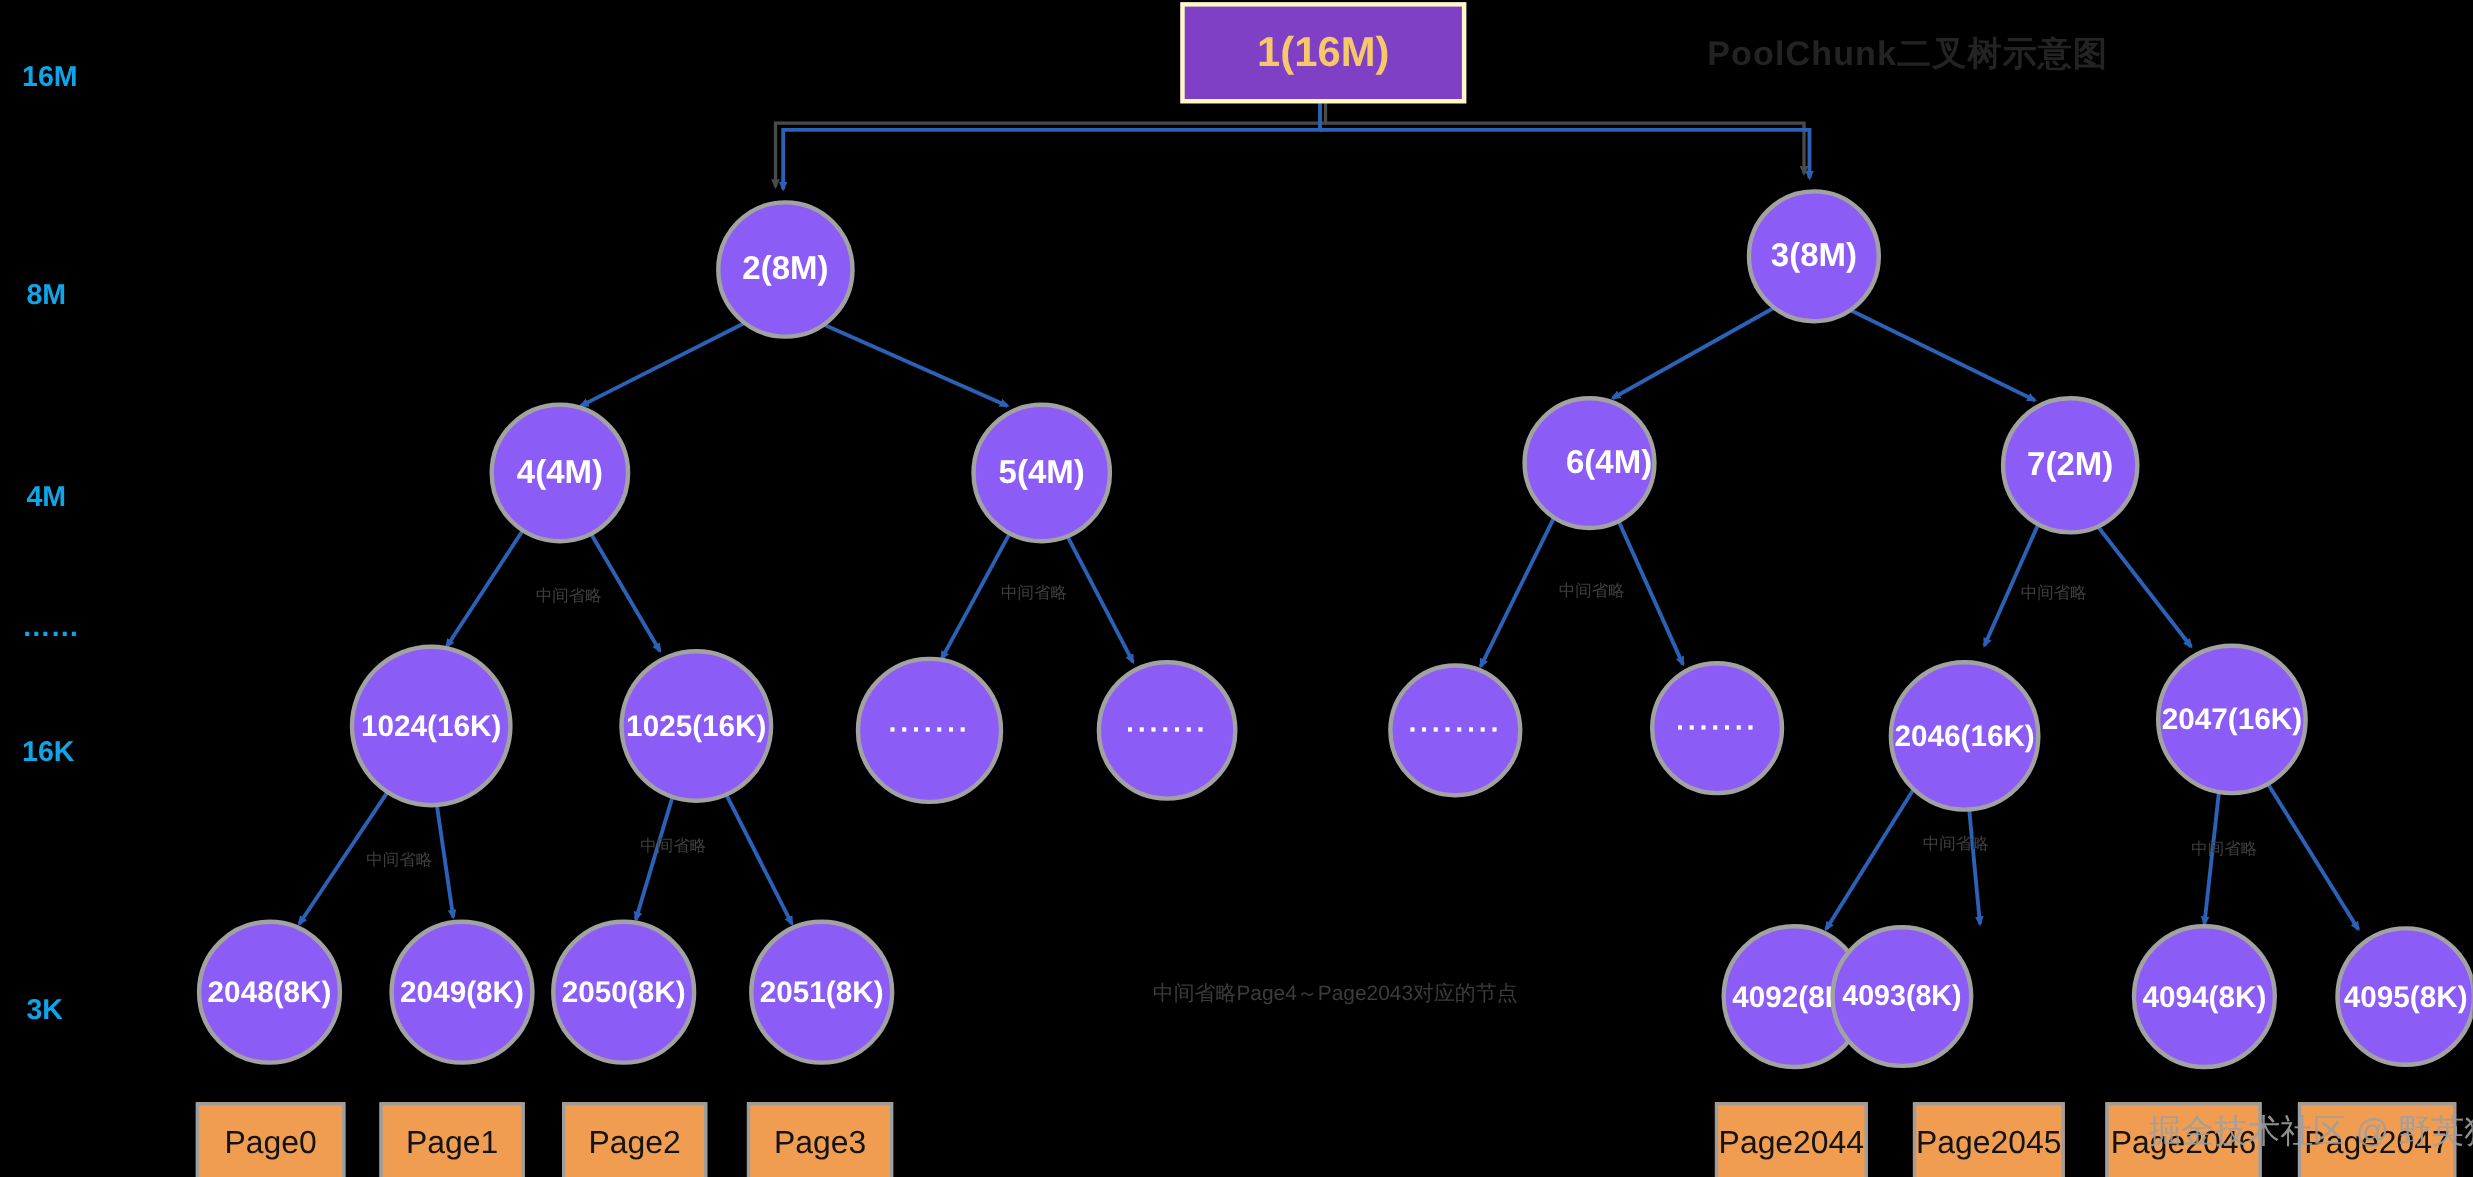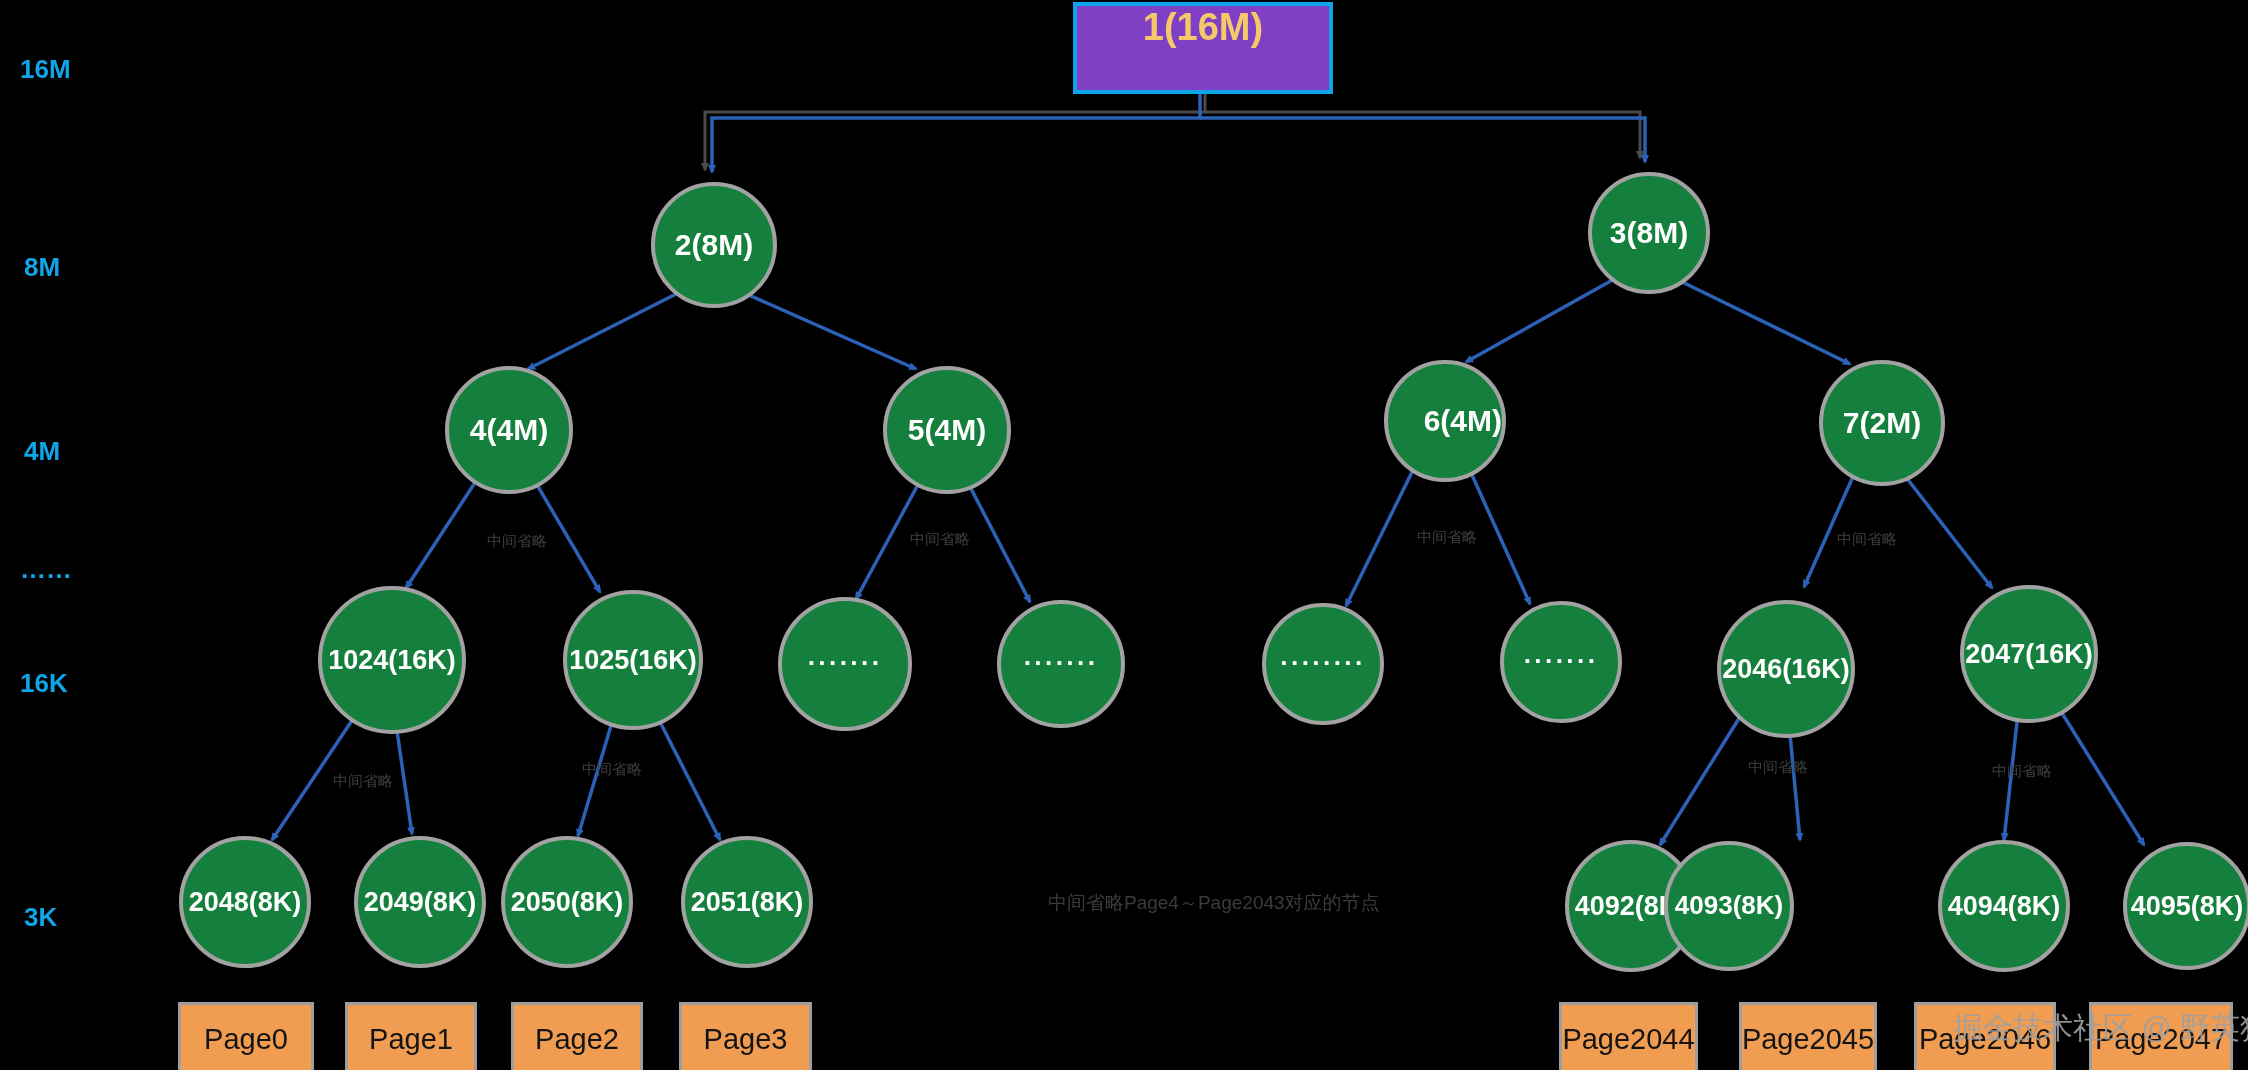--- a/index.html
+++ b/index.html
@@ -17,8 +17,8 @@
   }
   .dots{letter-spacing:2px;font-weight:700;}
   #root-box{
-    position:absolute;z-index:2;background:#8040c6;border:4px solid #0ea5e9;
-    display:flex;align-items:flex-start;justify-content:center;
+    position:absolute;z-index:2;background:#8040c6;border:4px solid #fef9c3;
+    display:flex;align-items:center;justify-content:center;
     color:#f5c869;font-weight:700;font-size:38px;
   }
   .page{

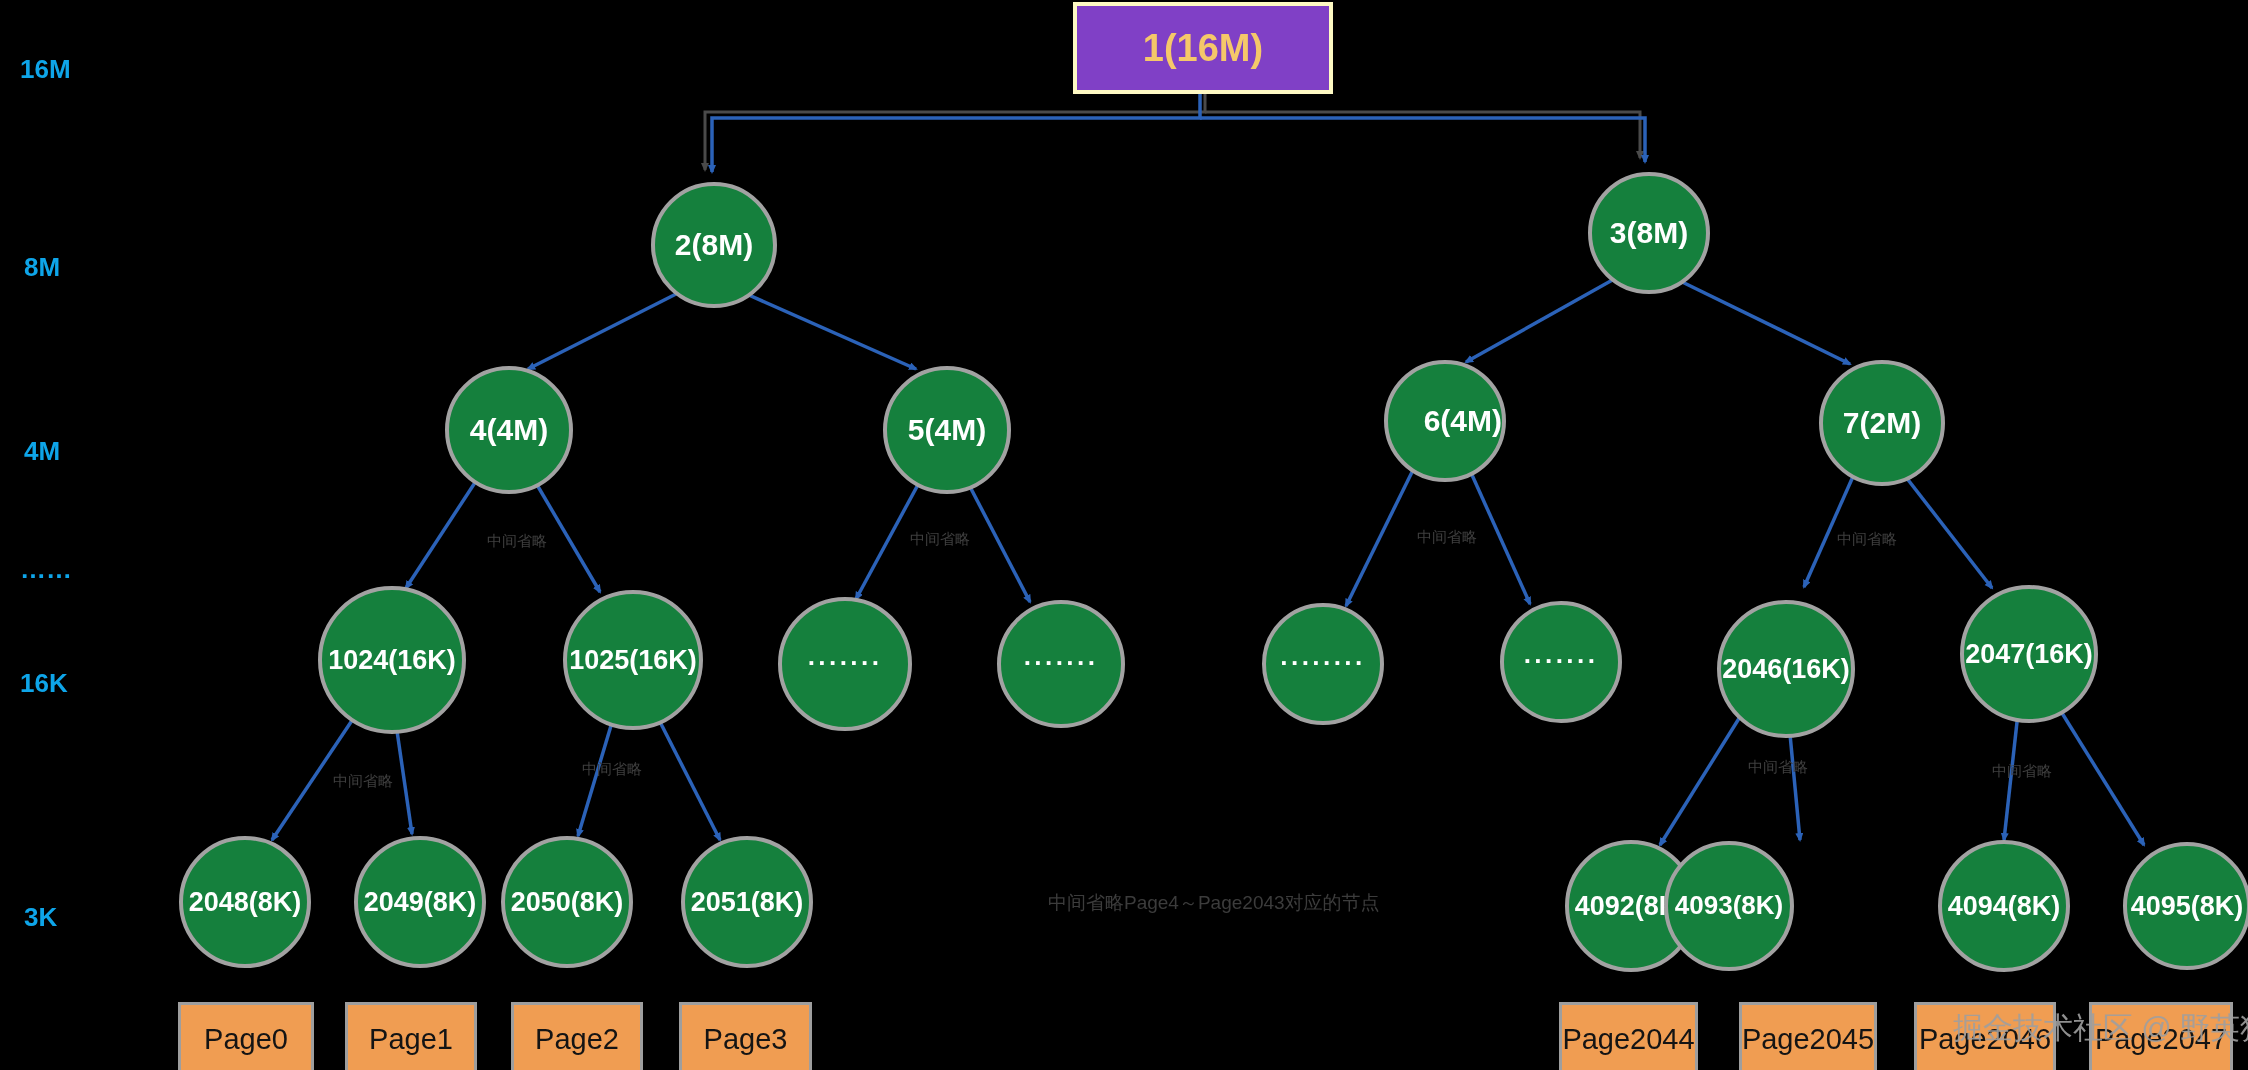--- a/index.html
+++ b/index.html
@@ -77,6 +77,7 @@
     <span>1(16M)</span>
   </div>
 
+  <div id="diagram-title" style="left: 1552px; top: 28px;">PoolChunk二叉树示意图</div>
   <div id="bottom-note" style="left: 1048px; top: 890px;">中间省略Page4～Page2043对应的节点</div>
   <div id="watermark" style="left: 1953px; top: 1008px;">掘金技术社区 @ 野英狼</div>
 

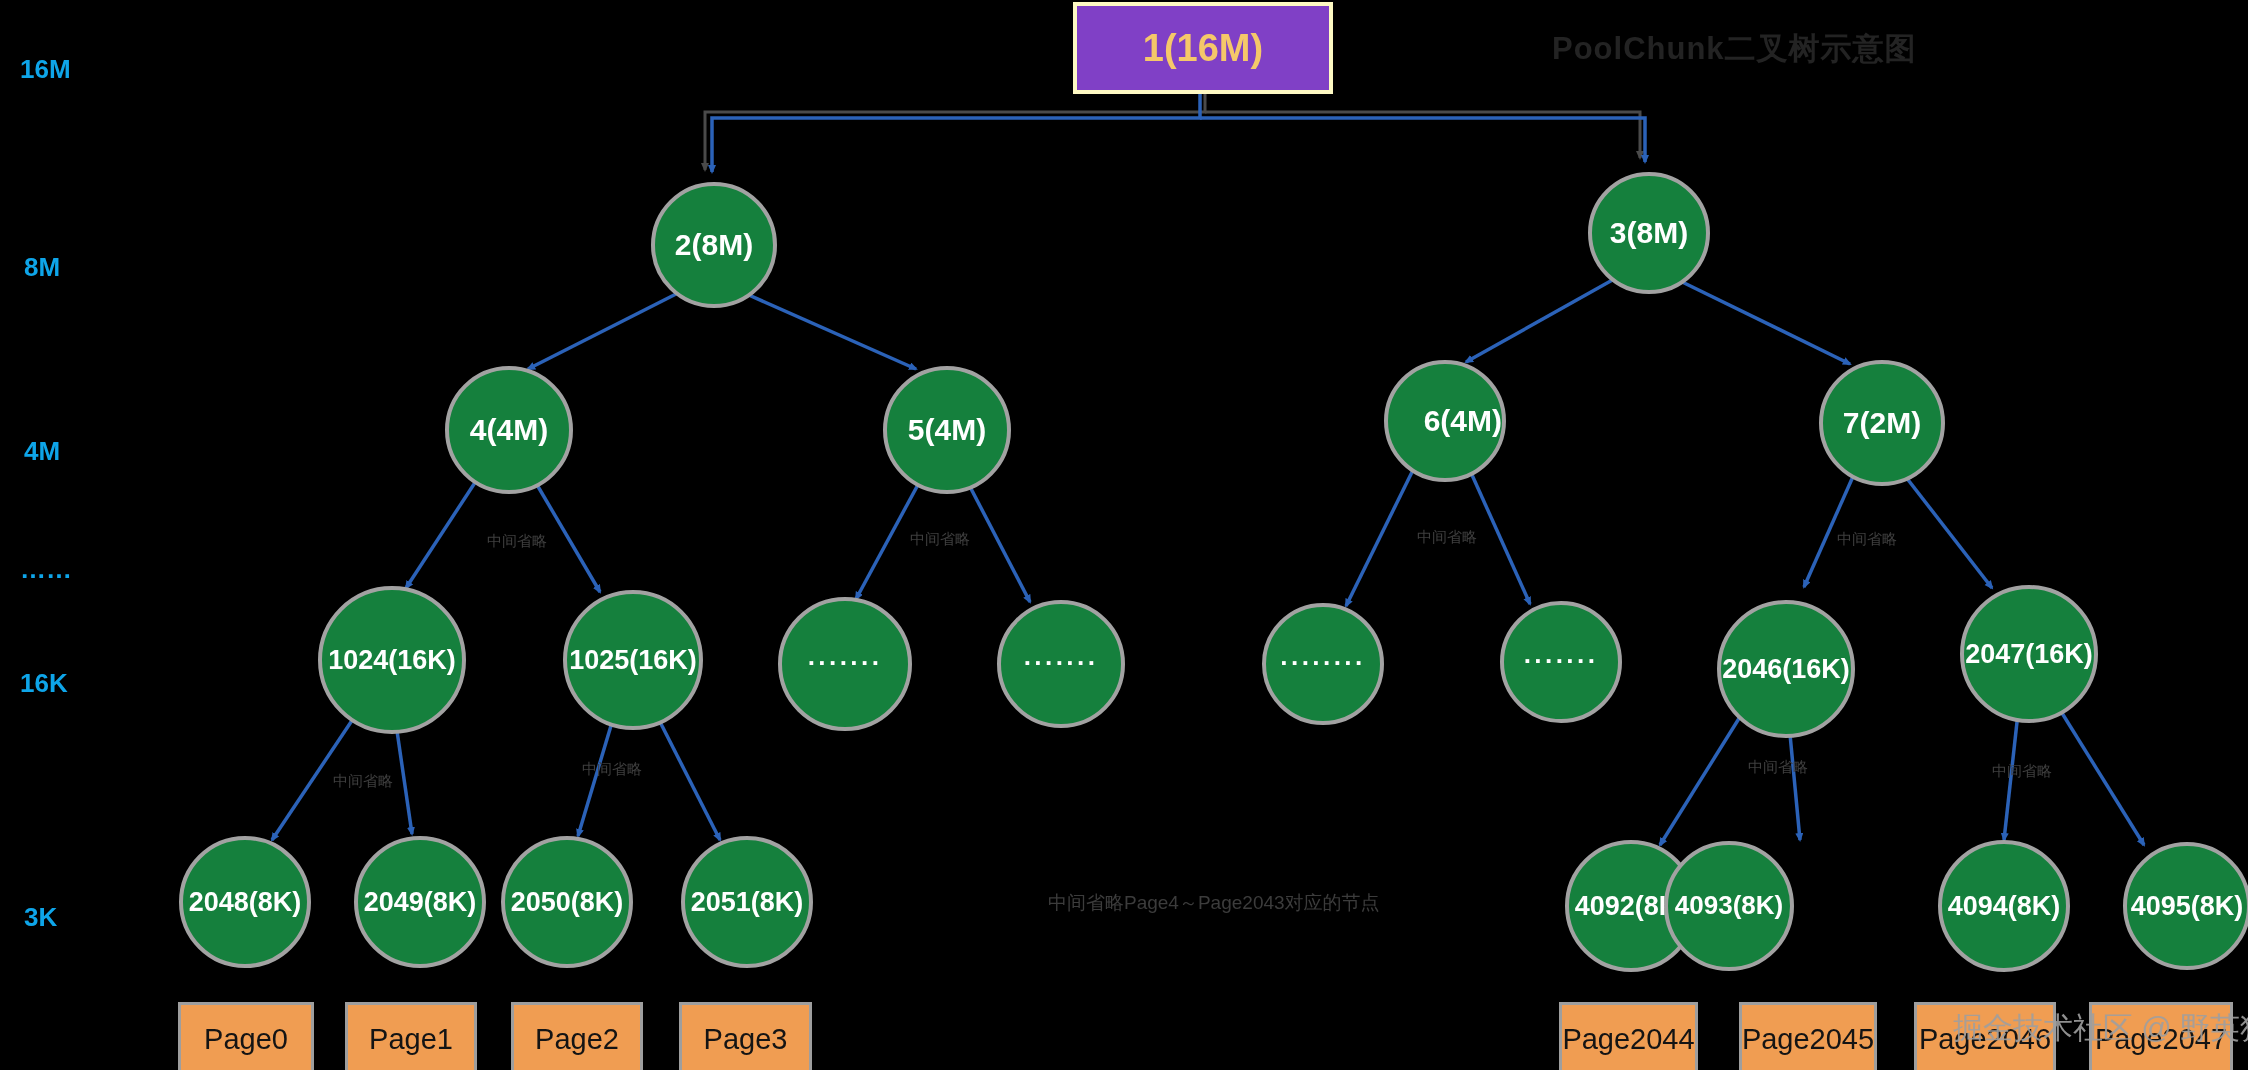--- a/index.html
+++ b/index.html
@@ -11,7 +11,7 @@
   #edges{position:absolute;left:0;top:0;z-index:1;}
   .node{
     position:absolute;z-index:2;border-radius:50%;
-    background:#15803d;border:4px solid #a2a2a2;
+    background:#8b5cf6;border:4px solid #a2a2a2;
     display:flex;align-items:center;justify-content:center;
     color:#fff;font-weight:600;text-align:center;line-height:1.05;
   }

